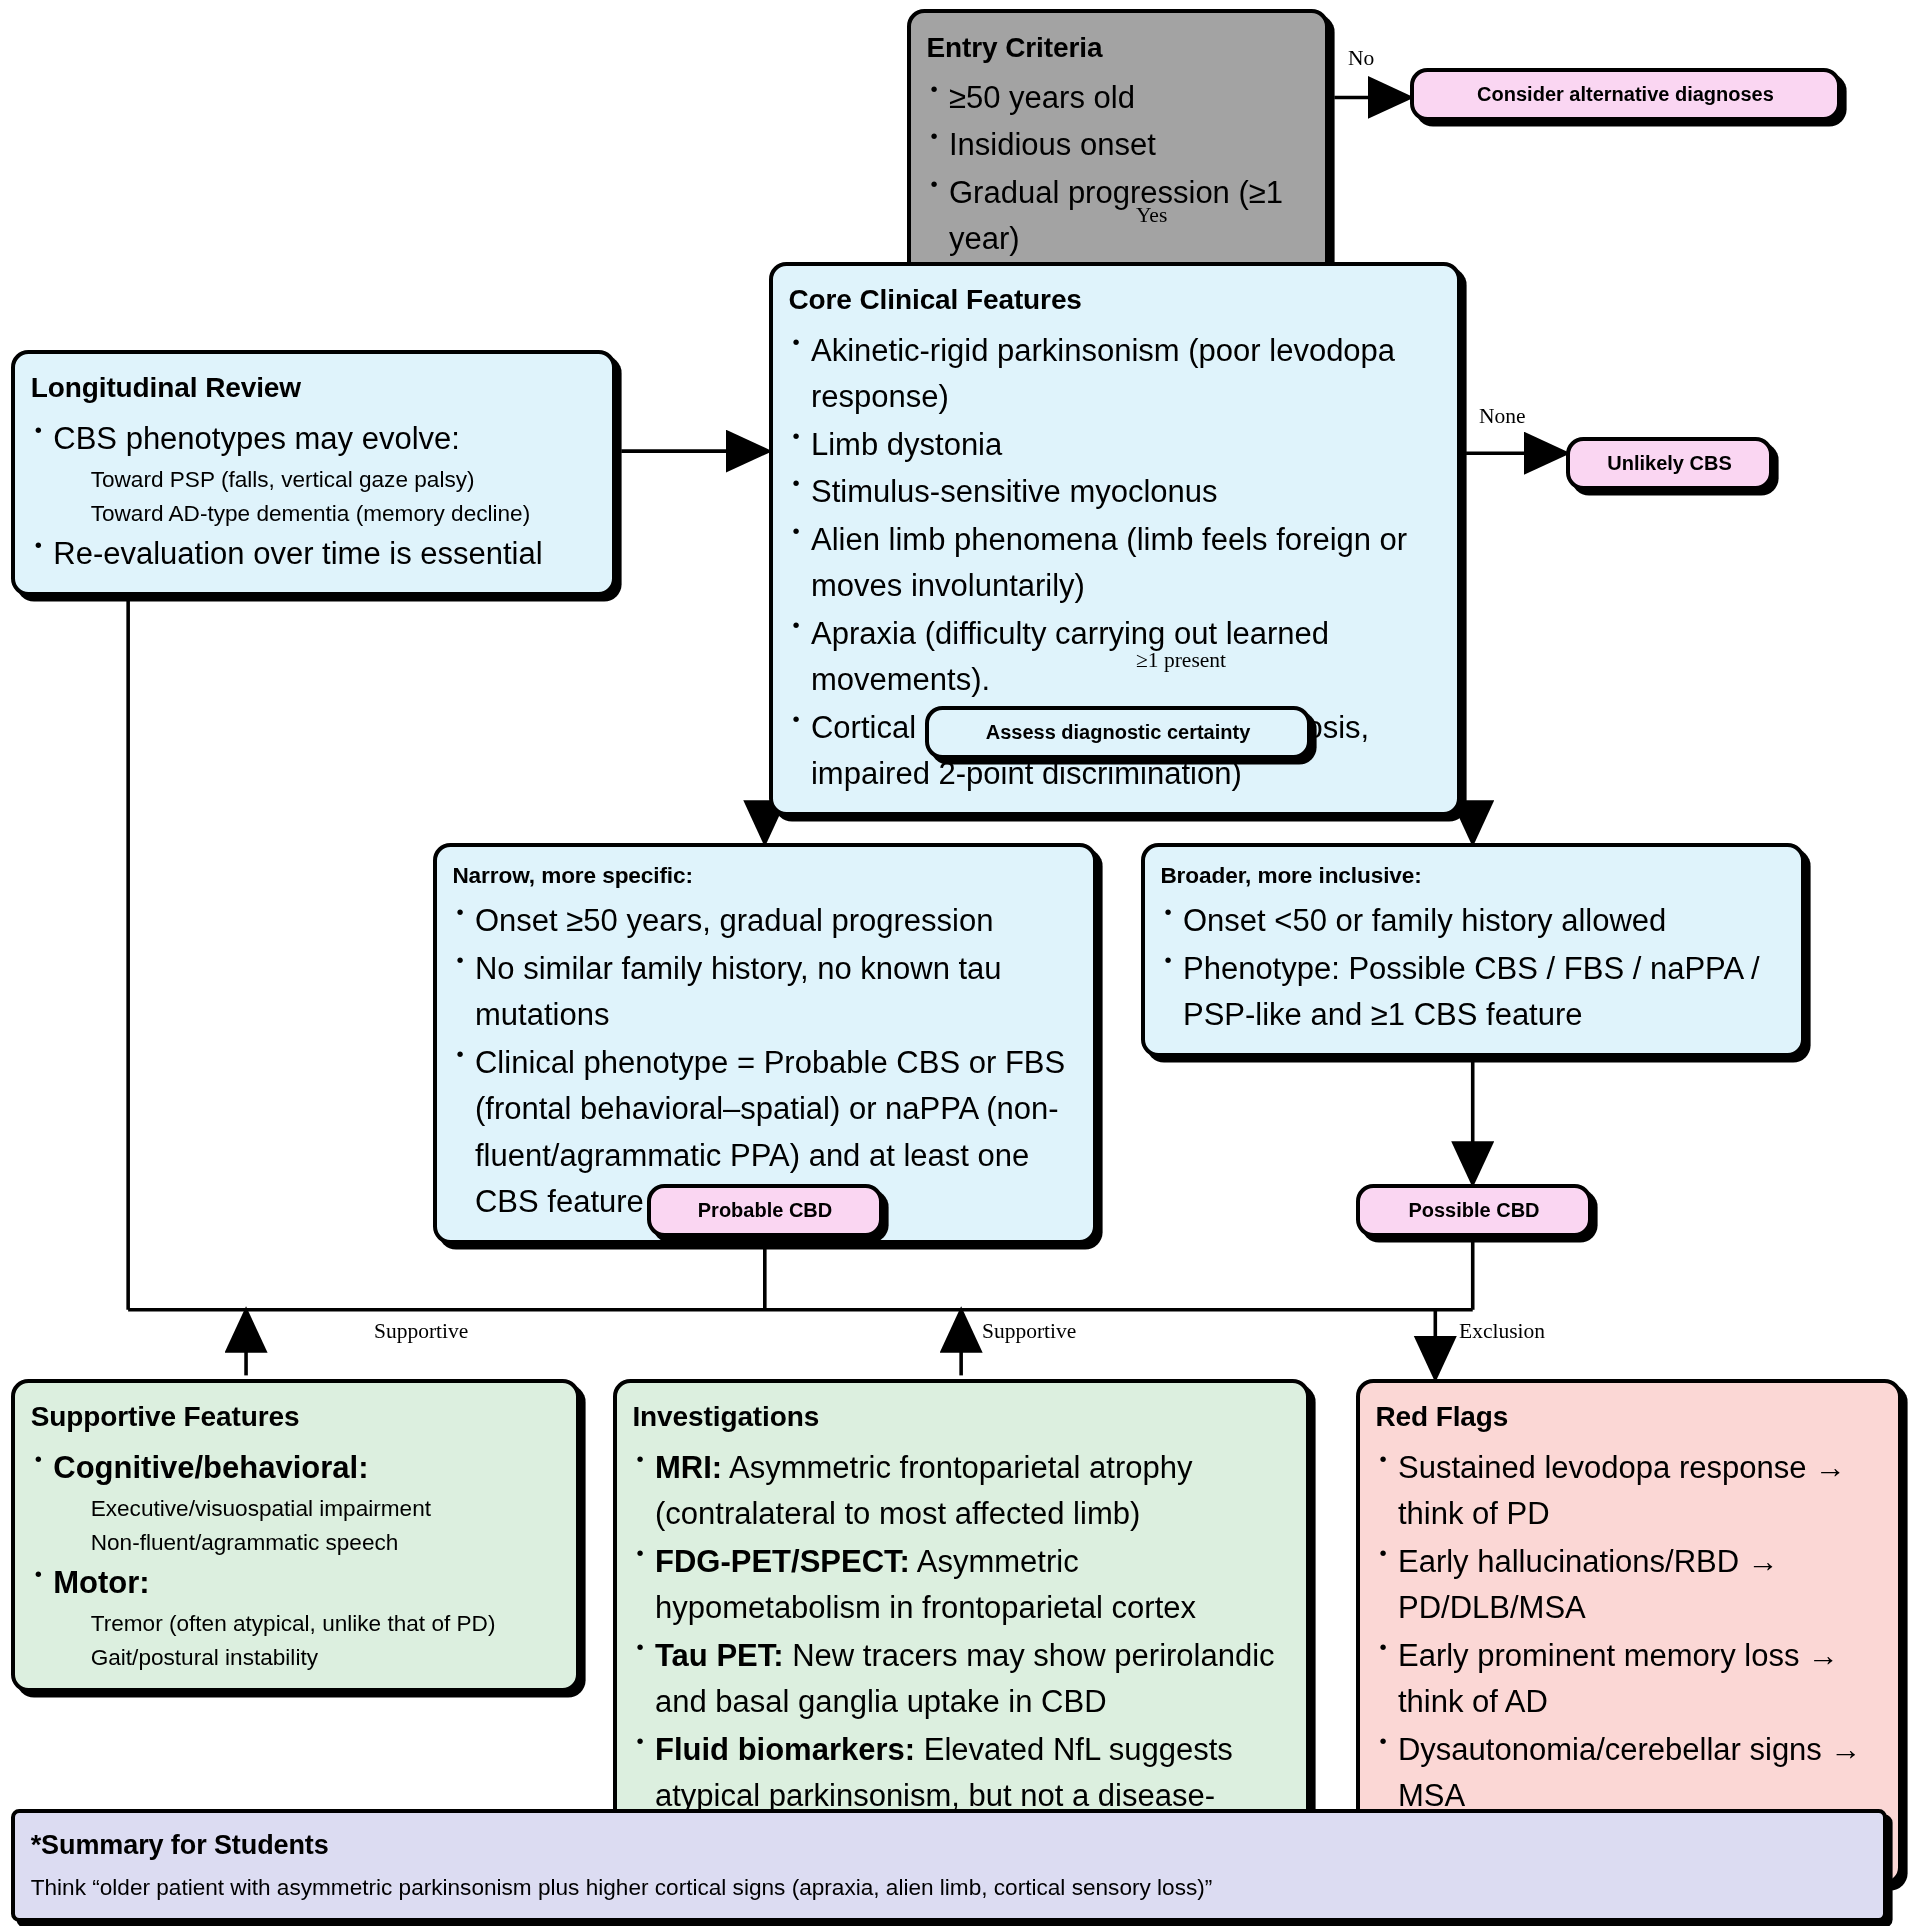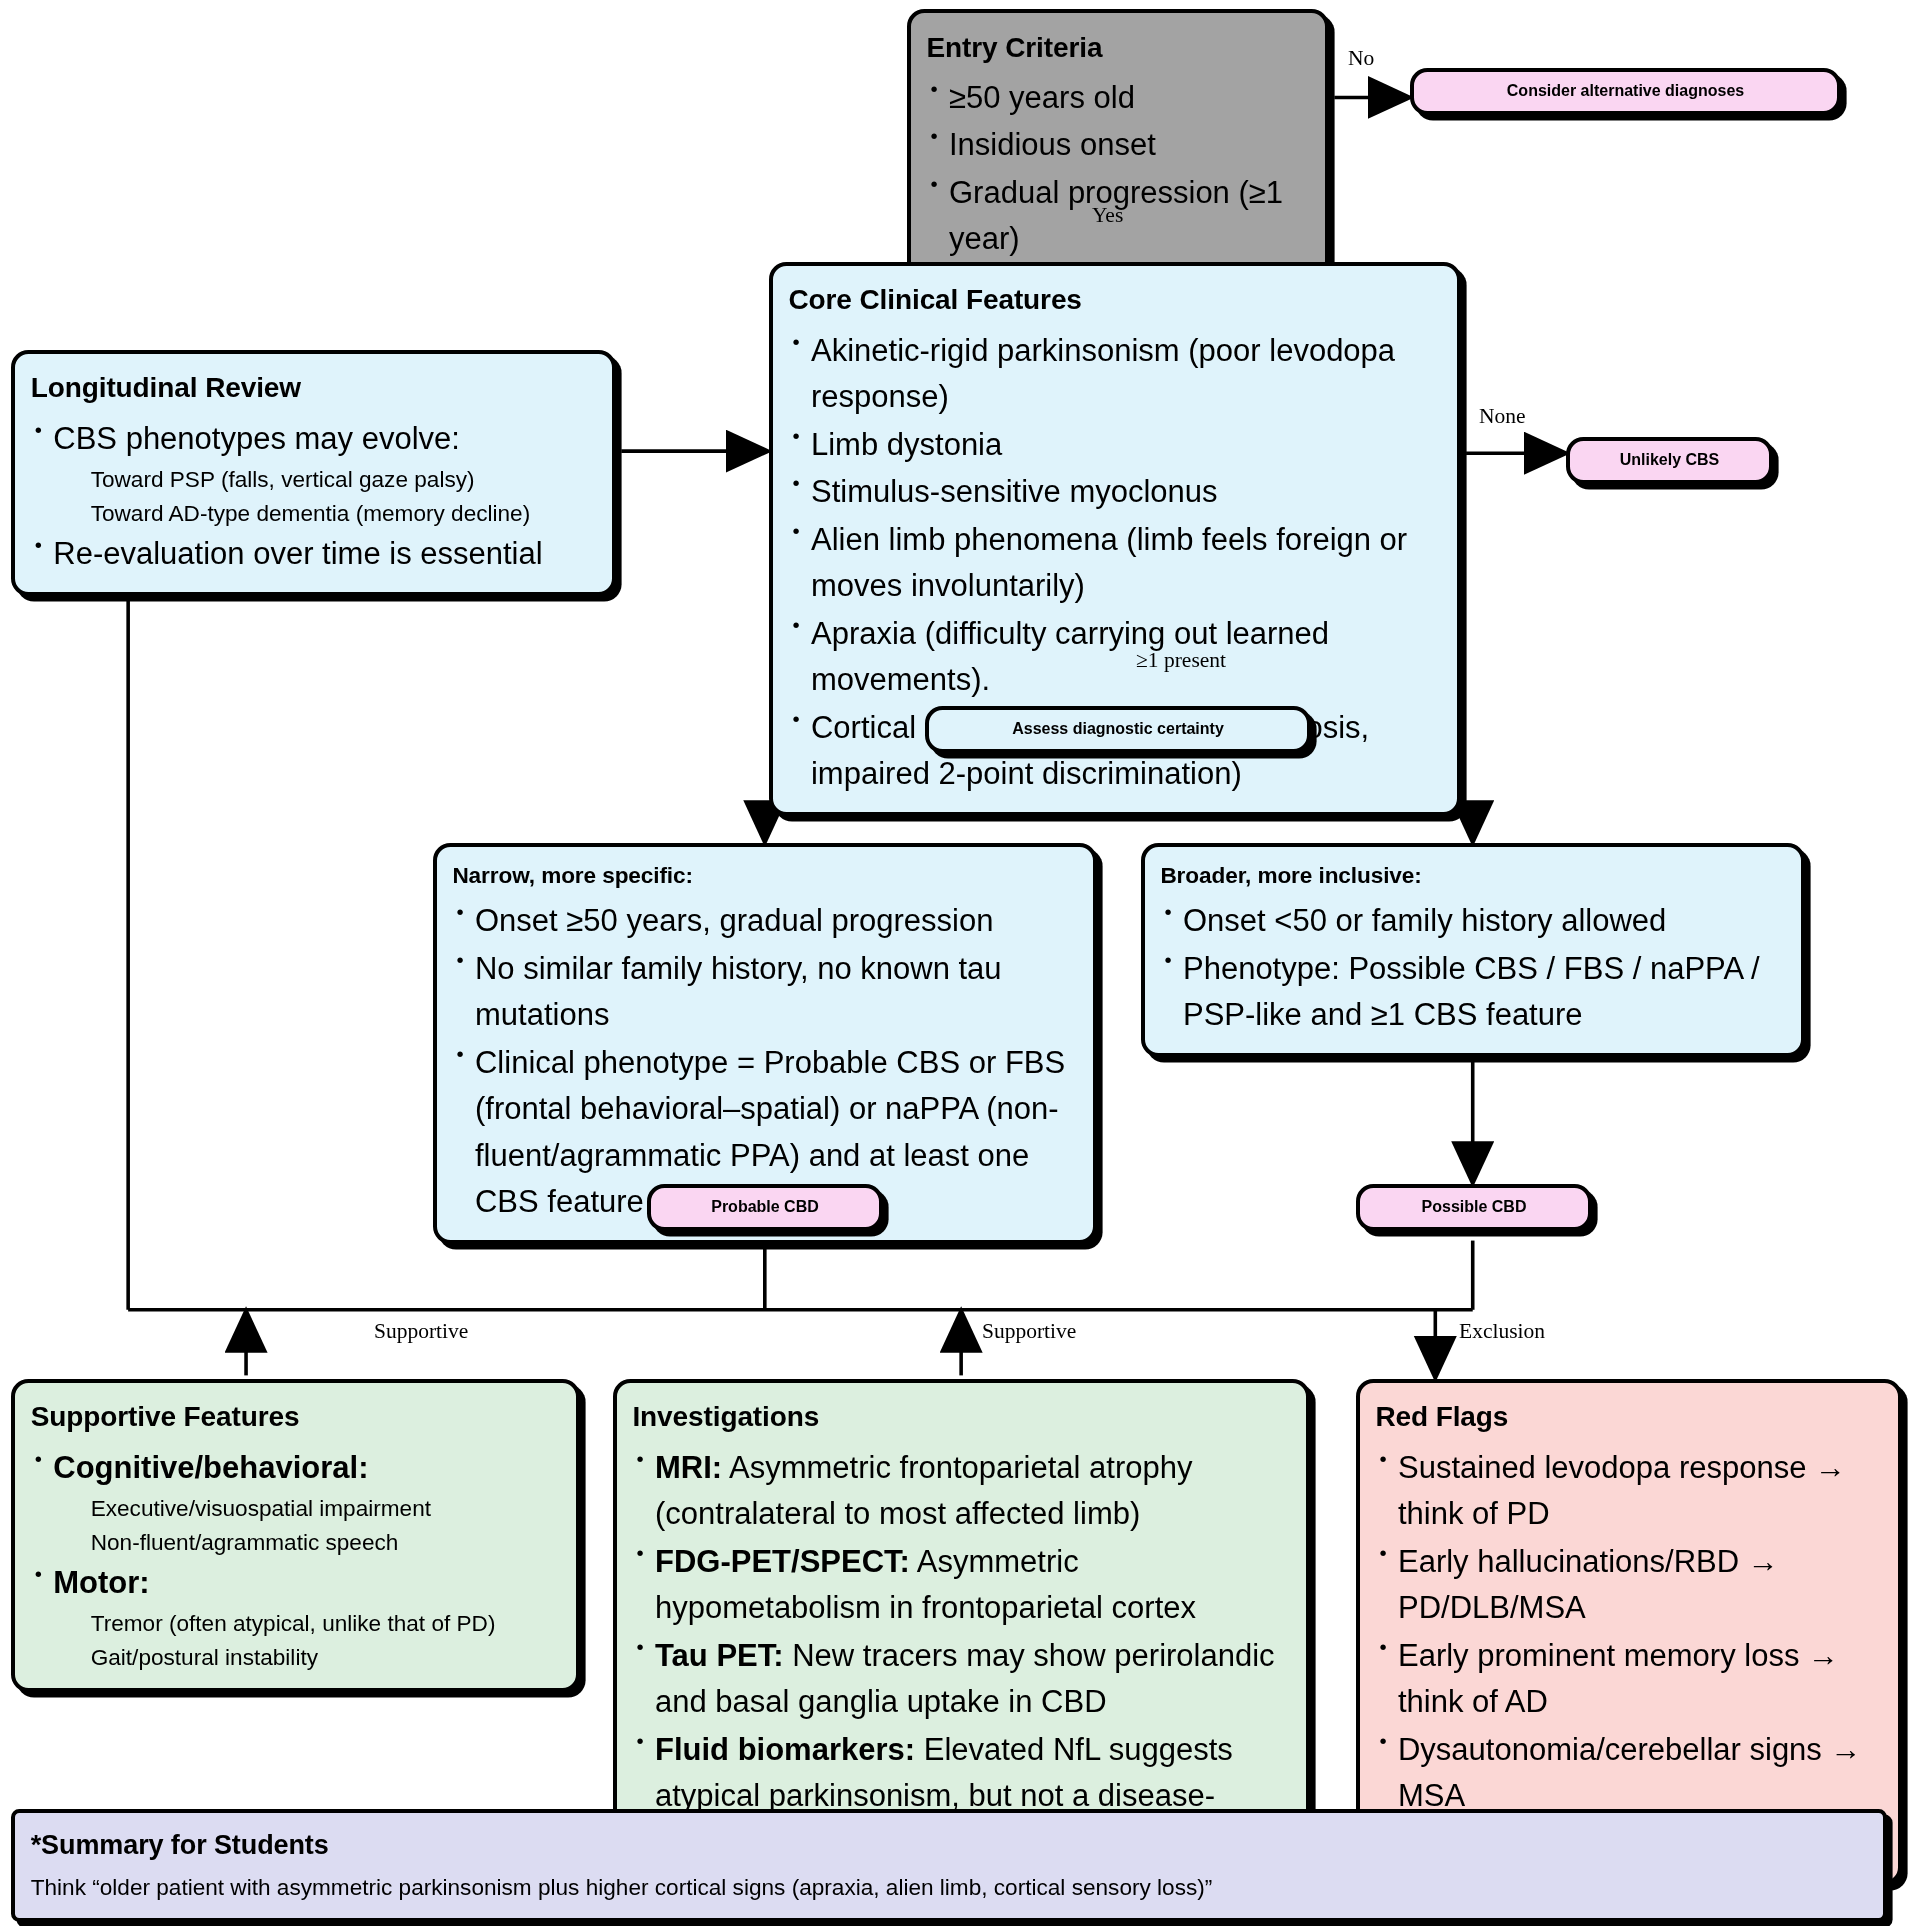--- a/index.html
+++ b/index.html
@@ -27,7 +27,7 @@
   .title.sm{font-size:22.6px;margin:1px 0 5.1px 0;}
   .pilltext{
     font-weight:bold;
-    font-size:16px;
+    font-size:20px;
     white-space:nowrap;
     color:#000;
     text-align:center;

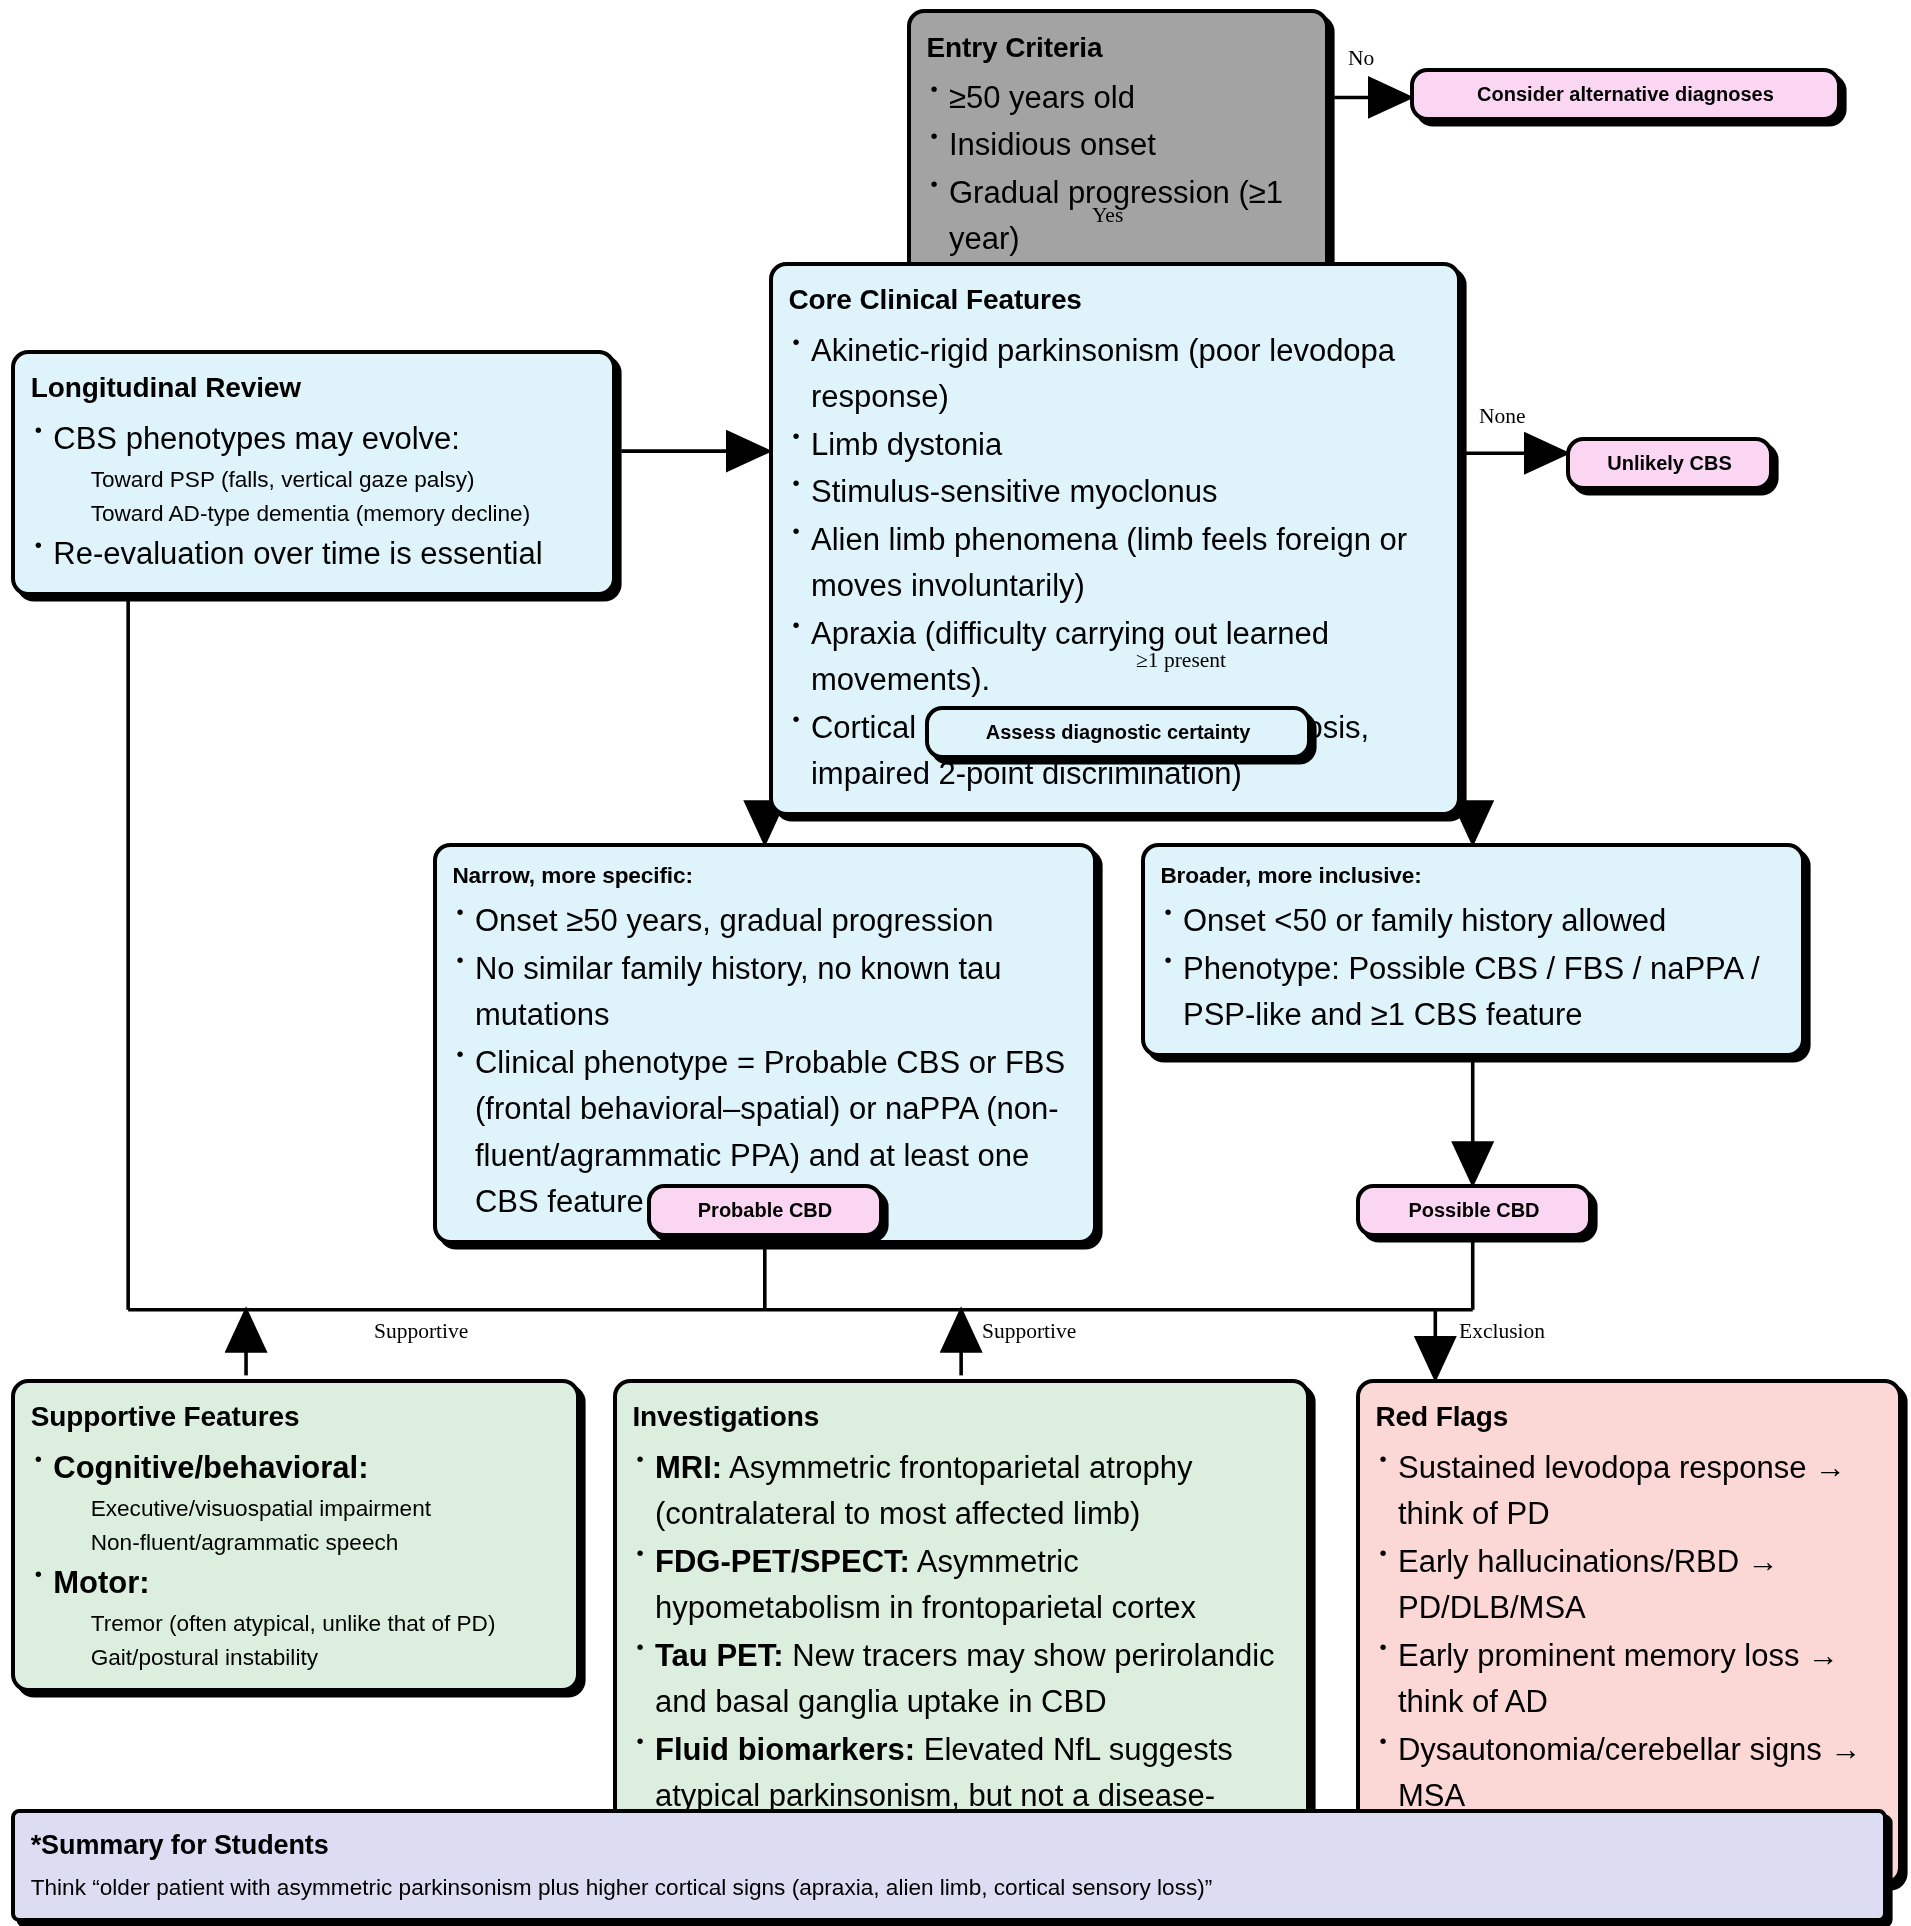--- a/index.html
+++ b/index.html
@@ -245,7 +245,7 @@
   </div>
 
   <div class="lbl" style="left:1348px;top:46px;">No</div>
-  <div class="lbl" style="left:1092px;top:203px;">Yes</div>
+  <div class="lbl" style="left:1136px;top:203px;">Yes</div>
   <div class="lbl" style="left:1479px;top:404px;text-align:center;">None</div>
   <div class="lbl" style="left:1136px;top:648px;">≥1 present</div>
   <div class="lbl" style="left:374px;top:1319px;">Supportive</div>

